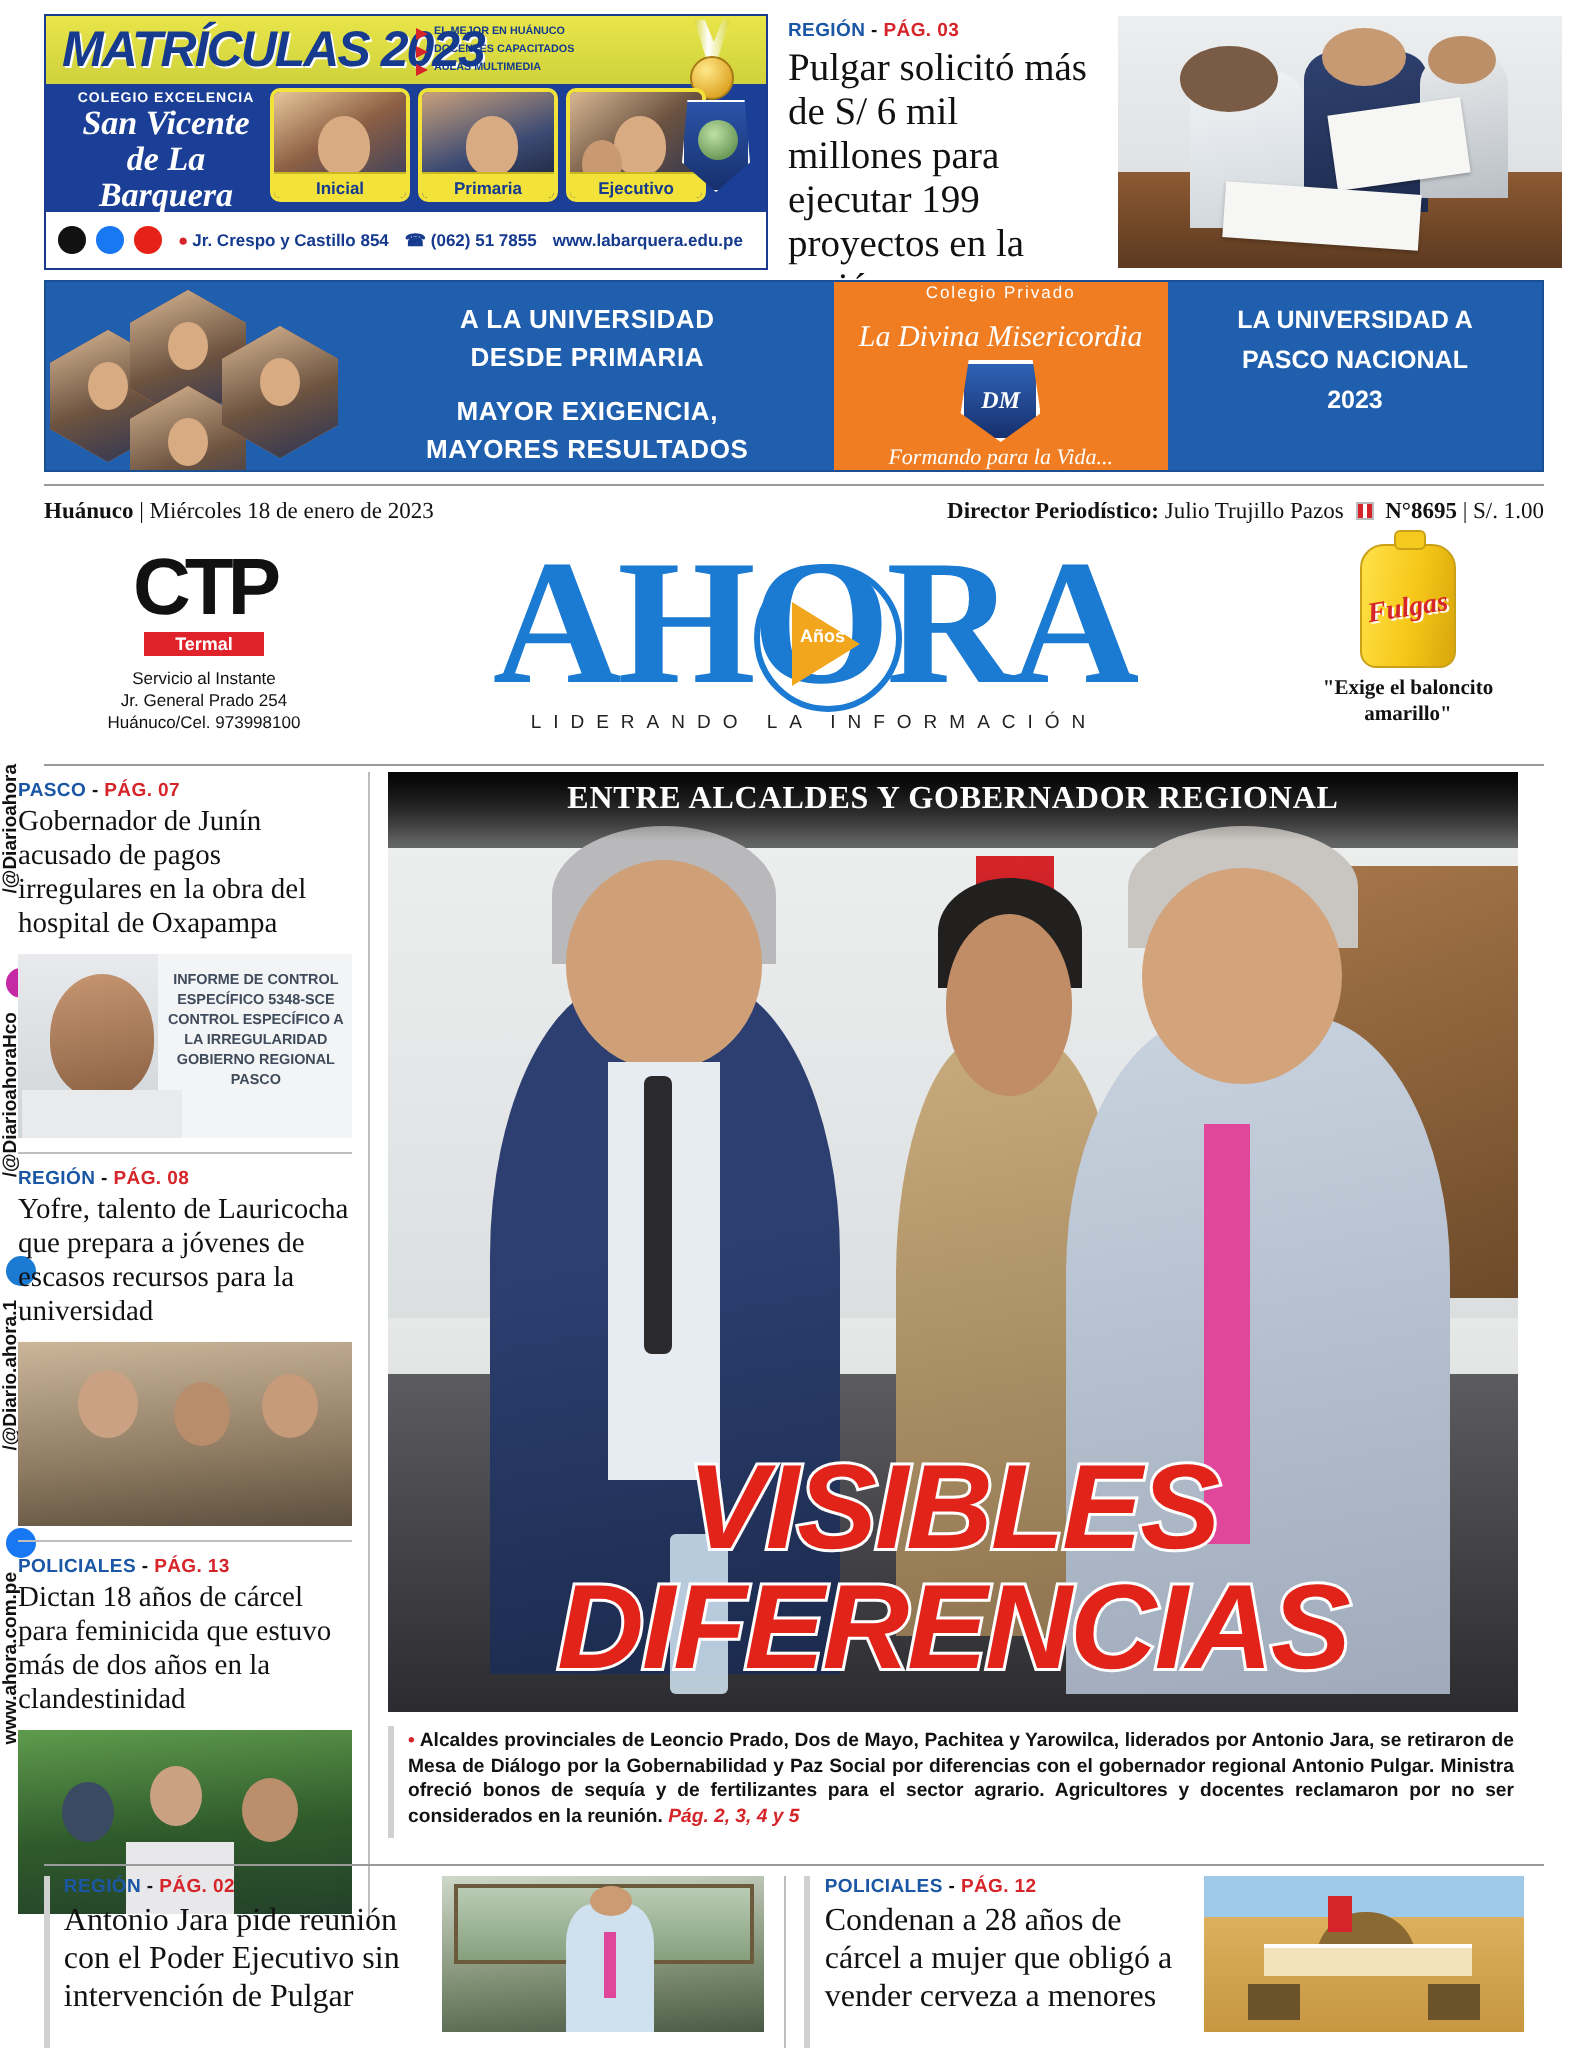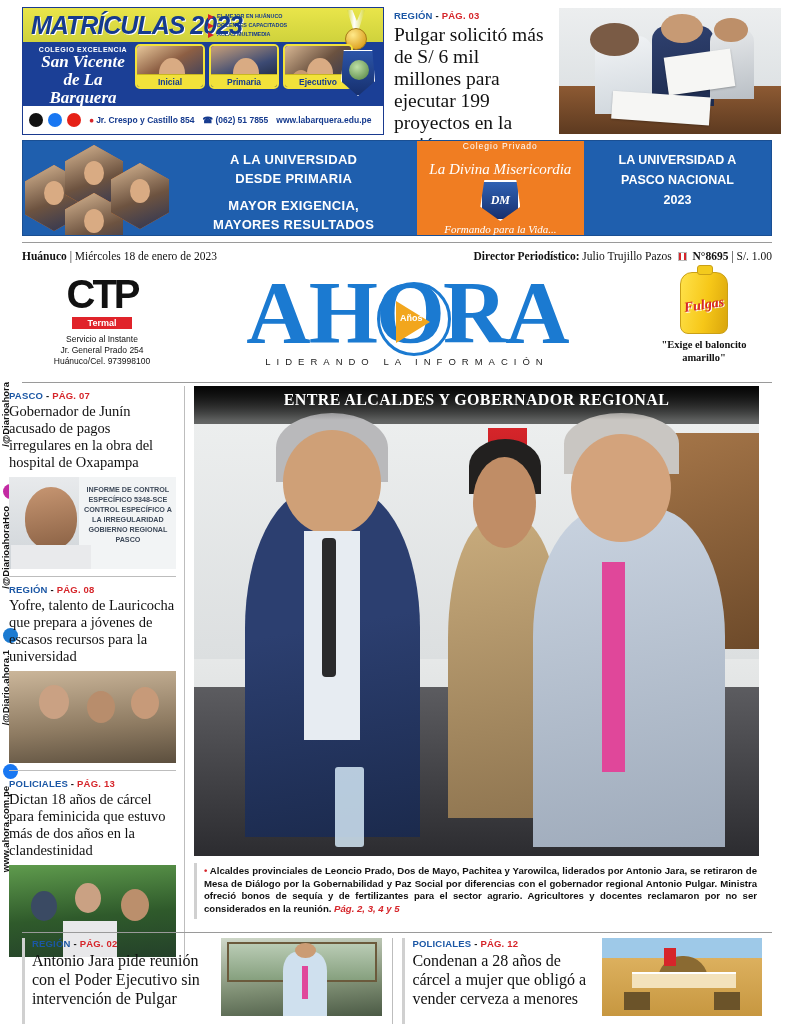--- a/index.html
+++ b/index.html
@@ -53,7 +53,7 @@
   .barq-school .sm{ font-family:"Liberation Sans",sans-serif; font-size:7px; font-weight:bold; letter-spacing:.5px; }
   .barq-school .lg{ font-family:"Liberation Serif",serif; font-style:italic; font-size:17px; line-height:18px; font-weight:bold; }
   .barq-photos{ position:absolute; left:112px; top:36px; display:flex; gap:4px; }
-  .bp{ width:70px; height:45px; border:2px solid #f2e23a; border-radius:5px; overflow:hidden; position:relative; }
+  .bp{ width:70px; height:57px; border:2px solid #f2e23a; border-radius:5px; overflow:hidden; position:relative; }
   .bp i{ position:absolute; inset:0; display:block; }
   .bp1 i{ background:linear-gradient(150deg,#e7c79a,#8d5f44 45%,#2d3b62 100%); }
   .bp2 i{ background:linear-gradient(160deg,#c9a07a,#3c4a73 55%,#141c30 100%); }

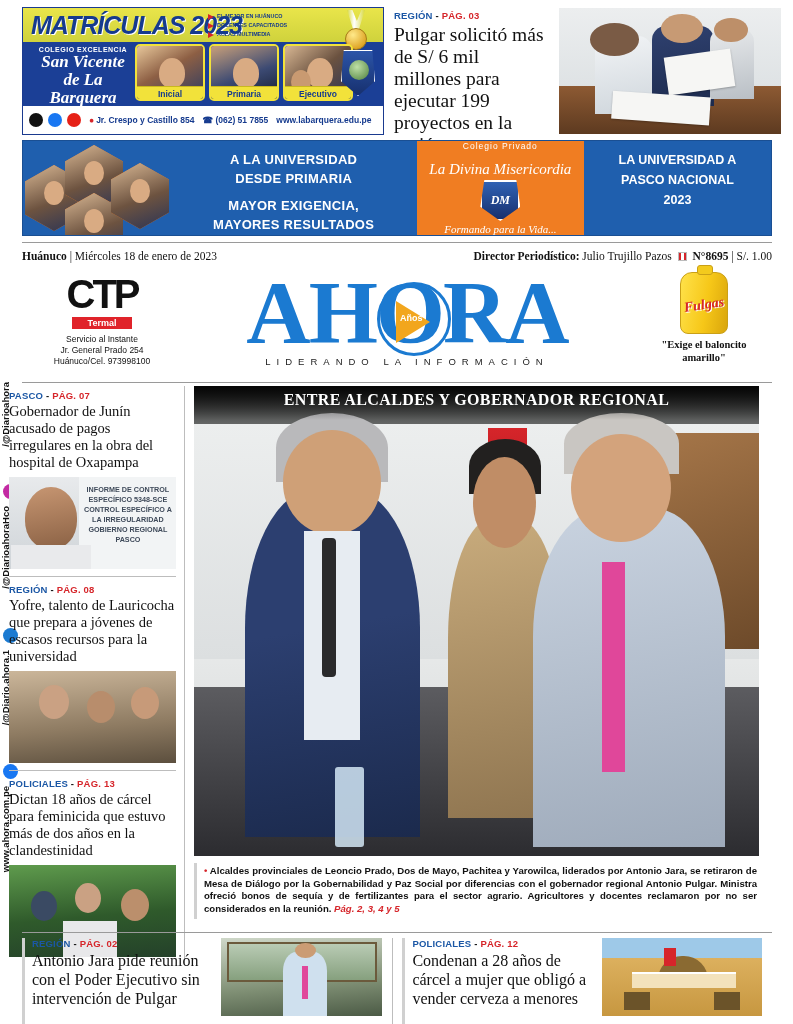--- a/index.html
+++ b/index.html
@@ -580,6 +580,10 @@
         <div class="bottle"></div>
       </div>
       <div class="hero-kicker">ENTRE ALCALDES Y GOBERNADOR REGIONAL</div>
+      <div class="hero-head">
+        <span>VISIBLES</span>
+        <span>DIFERENCIAS</span>
+      </div>
     </div>
 
     <div class="summary">

